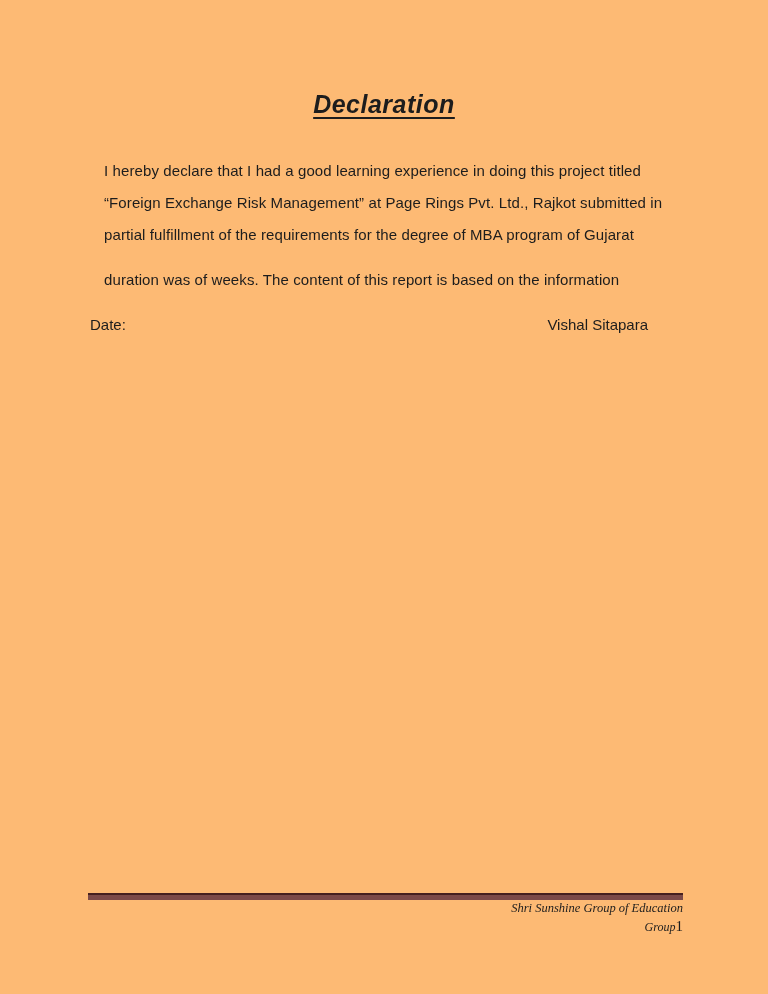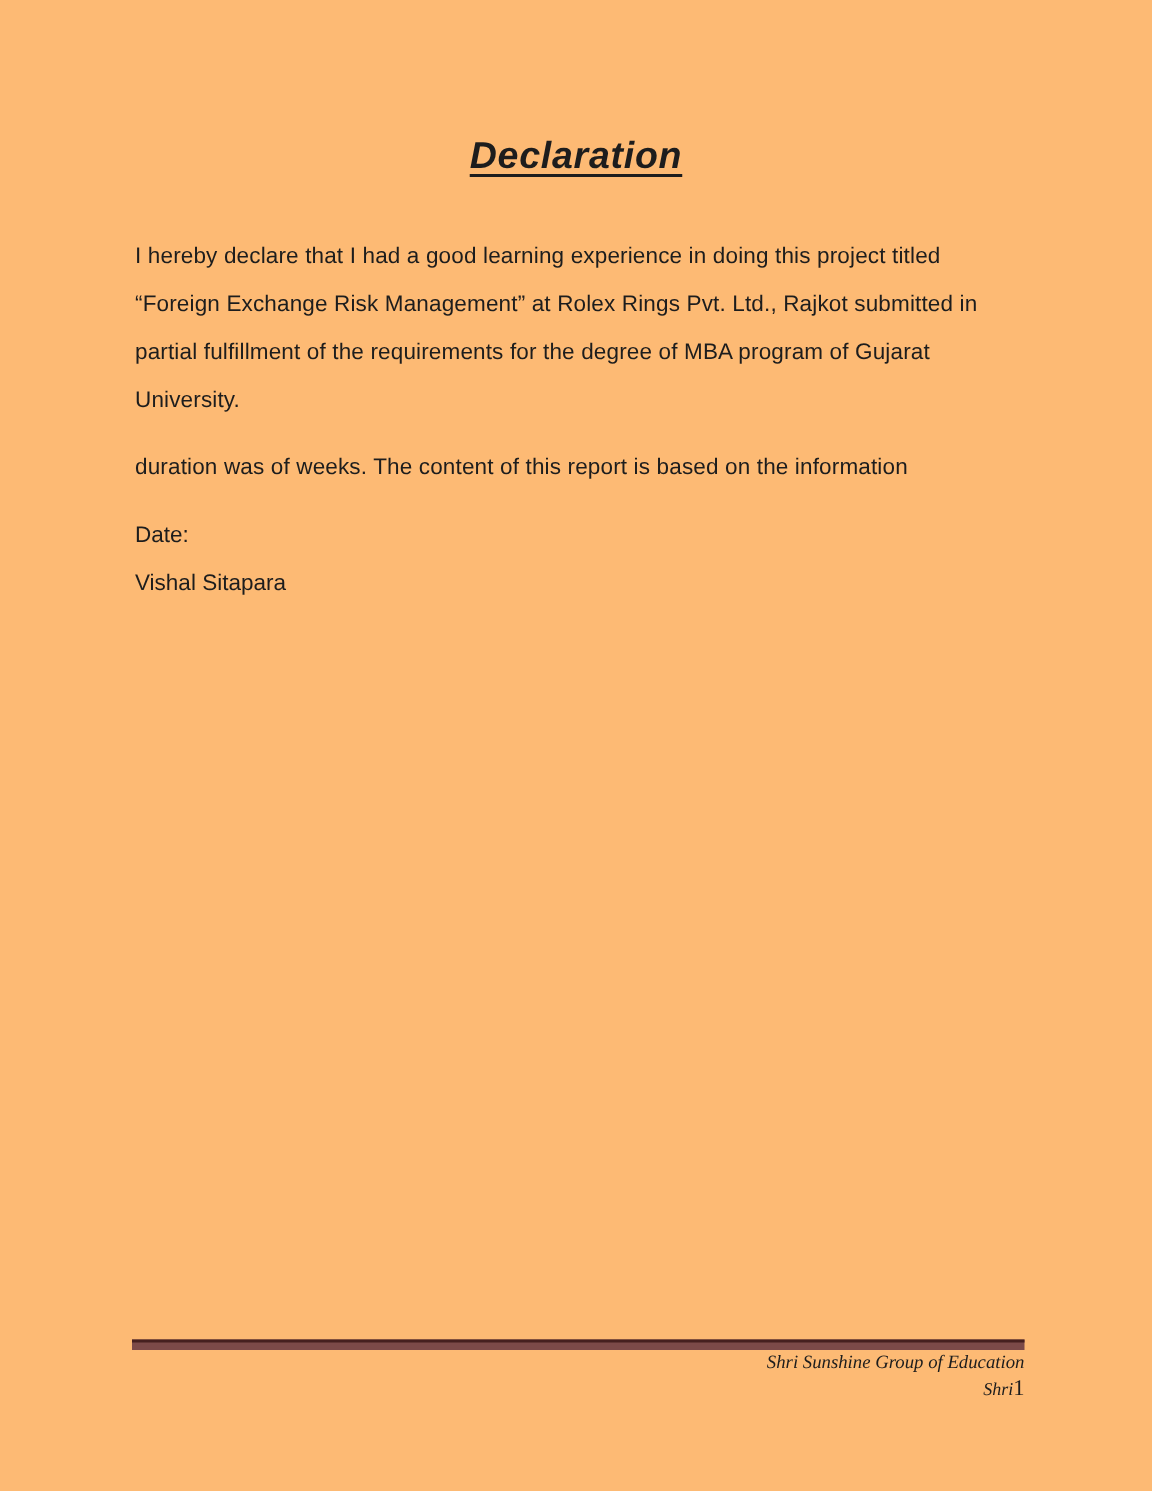--- a/index.html
+++ b/index.html
@@ -37,7 +37,7 @@
     text-underline-offset: 4px;
   }
   .para {
-    margin: 0 0 13px 0;
+    margin: 0 0 13px 14px;
     font-size: 15px;
     letter-spacing: 0.1px;
   }

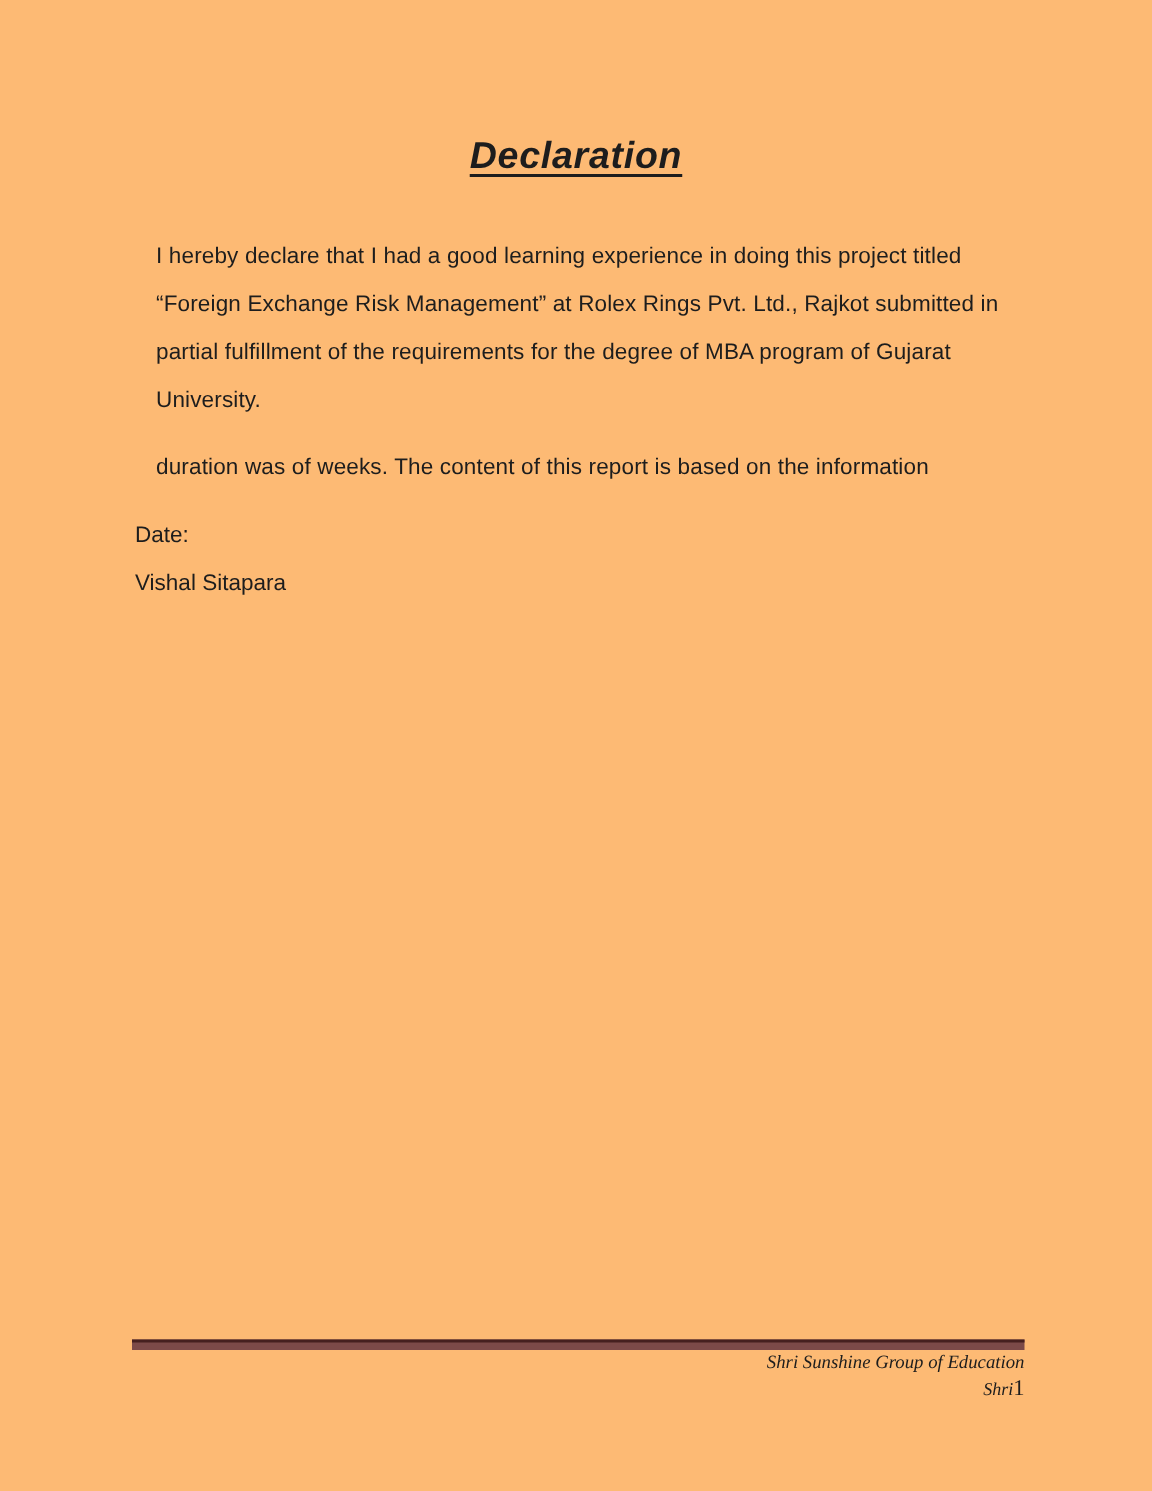--- a/index.html
+++ b/index.html
@@ -108,7 +108,7 @@
 
     <p class="para">
       <span class="line">I hereby declare that I had a good learning experience in doing this project titled</span>
-      <span class="line">“Foreign Exchange Risk Management” at Rolex Rings Pvt. Ltd., Rajkot submitted in</span>
+      <span class="line">“Foreign Exchange Risk Management” at Page Rings Pvt. Ltd., Rajkot submitted in</span>
       <span class="line">partial fulfillment of the requirements for the degree of MBA program of Gujarat</span>
       <span class="line">University.</span>
     </p>

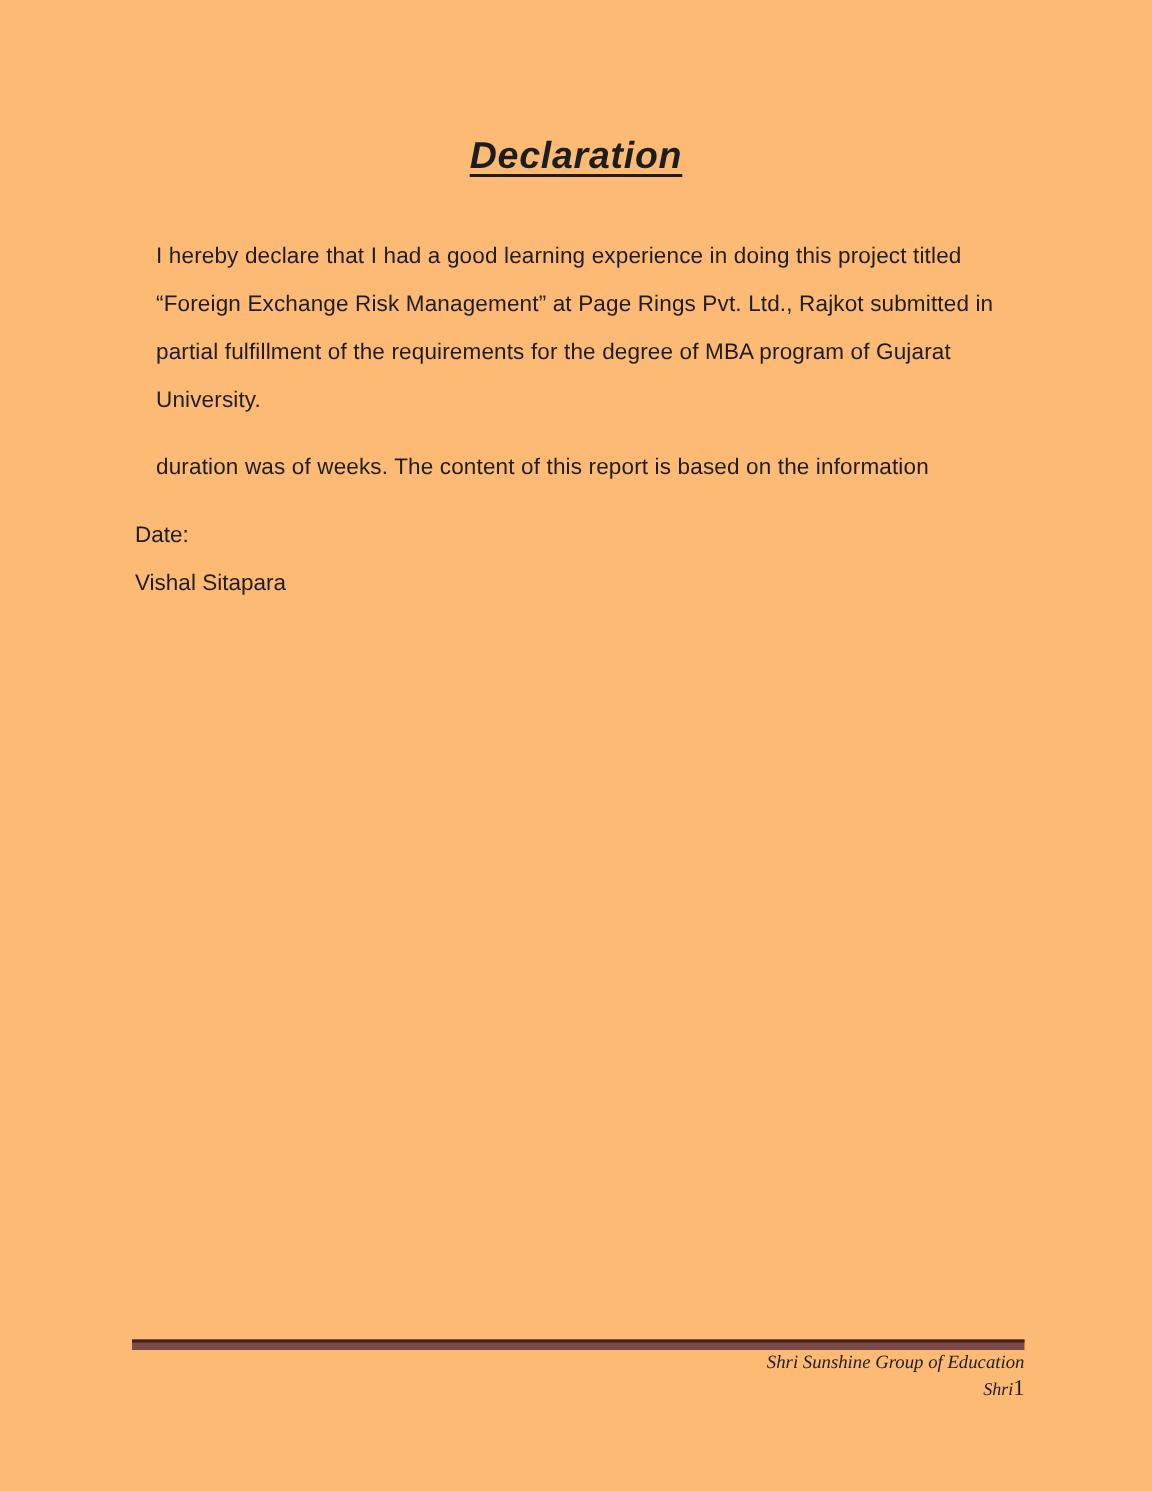--- a/index.html
+++ b/index.html
@@ -110,7 +110,6 @@
       <span class="line">I hereby declare that I had a good learning experience in doing this project titled</span>
       <span class="line">“Foreign Exchange Risk Management” at Page Rings Pvt. Ltd., Rajkot submitted in</span>
       <span class="line">partial fulfillment of the requirements for the degree of MBA program of Gujarat</span>
-      <span class="line">University.</span>
     </p>
 
     <p class="para">

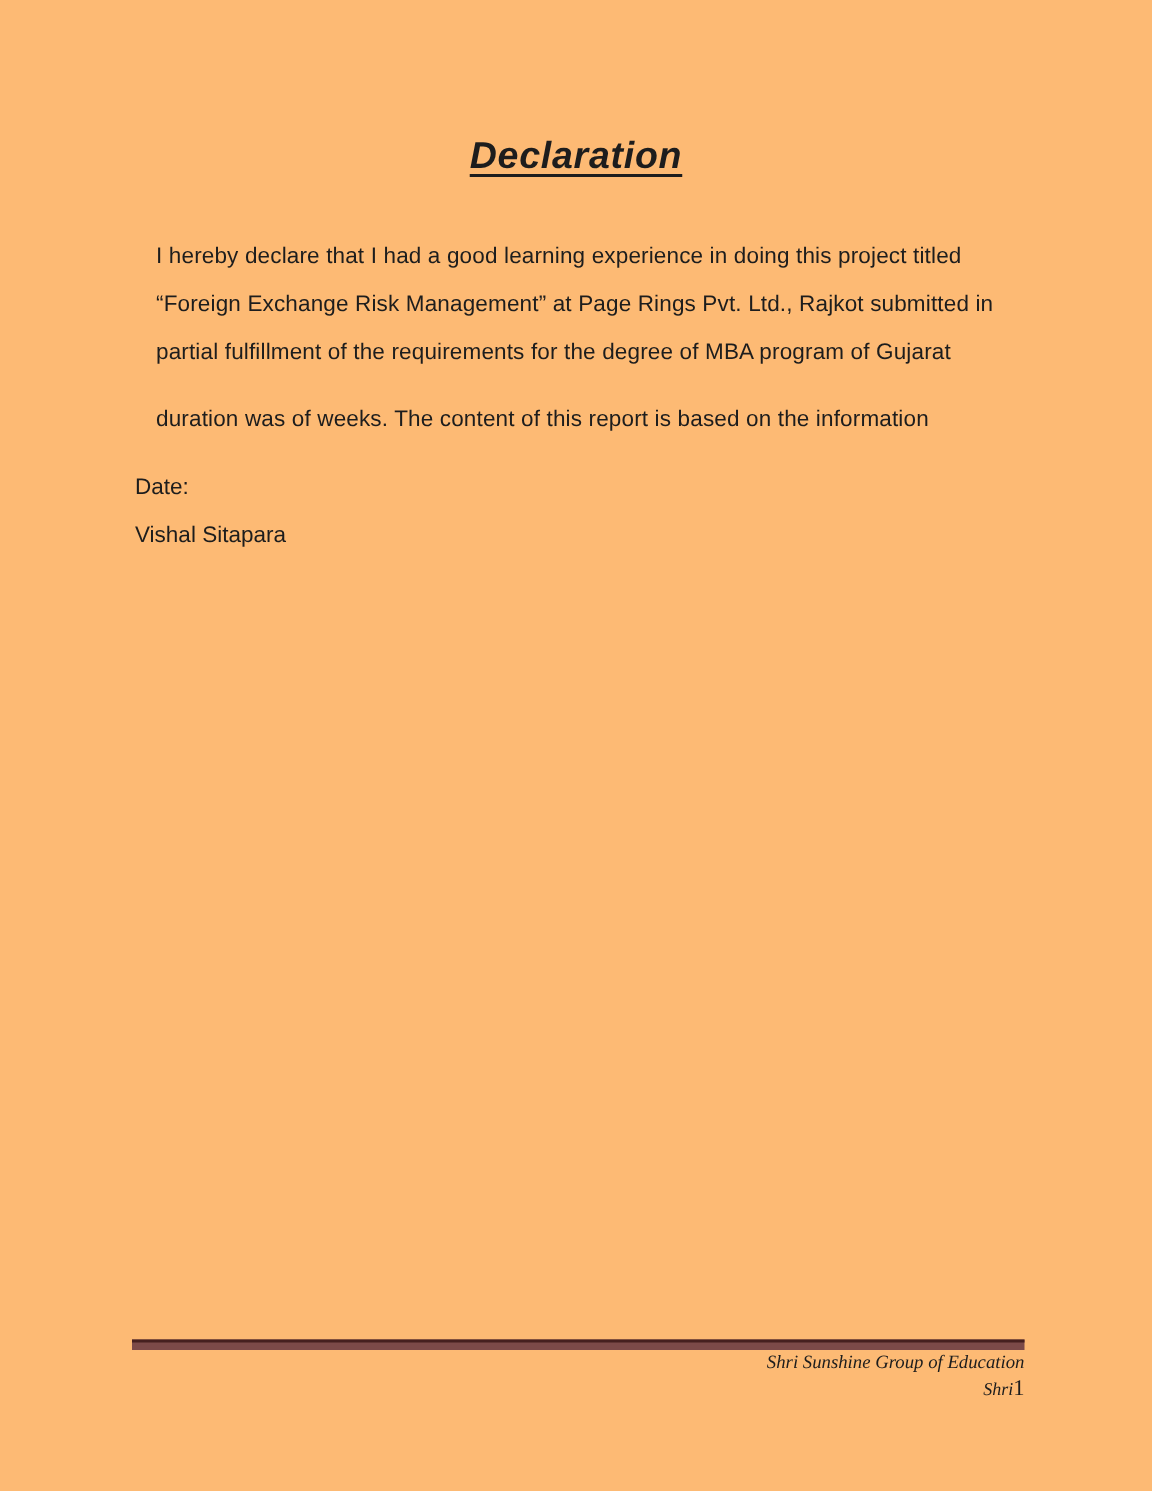--- a/index.html
+++ b/index.html
@@ -54,7 +54,6 @@
     line-height: 32px;
     margin-bottom: 13px;
     padding-right: 30px;
-    flex-direction: column;
   }
   .place-row {
     font-size: 15px;

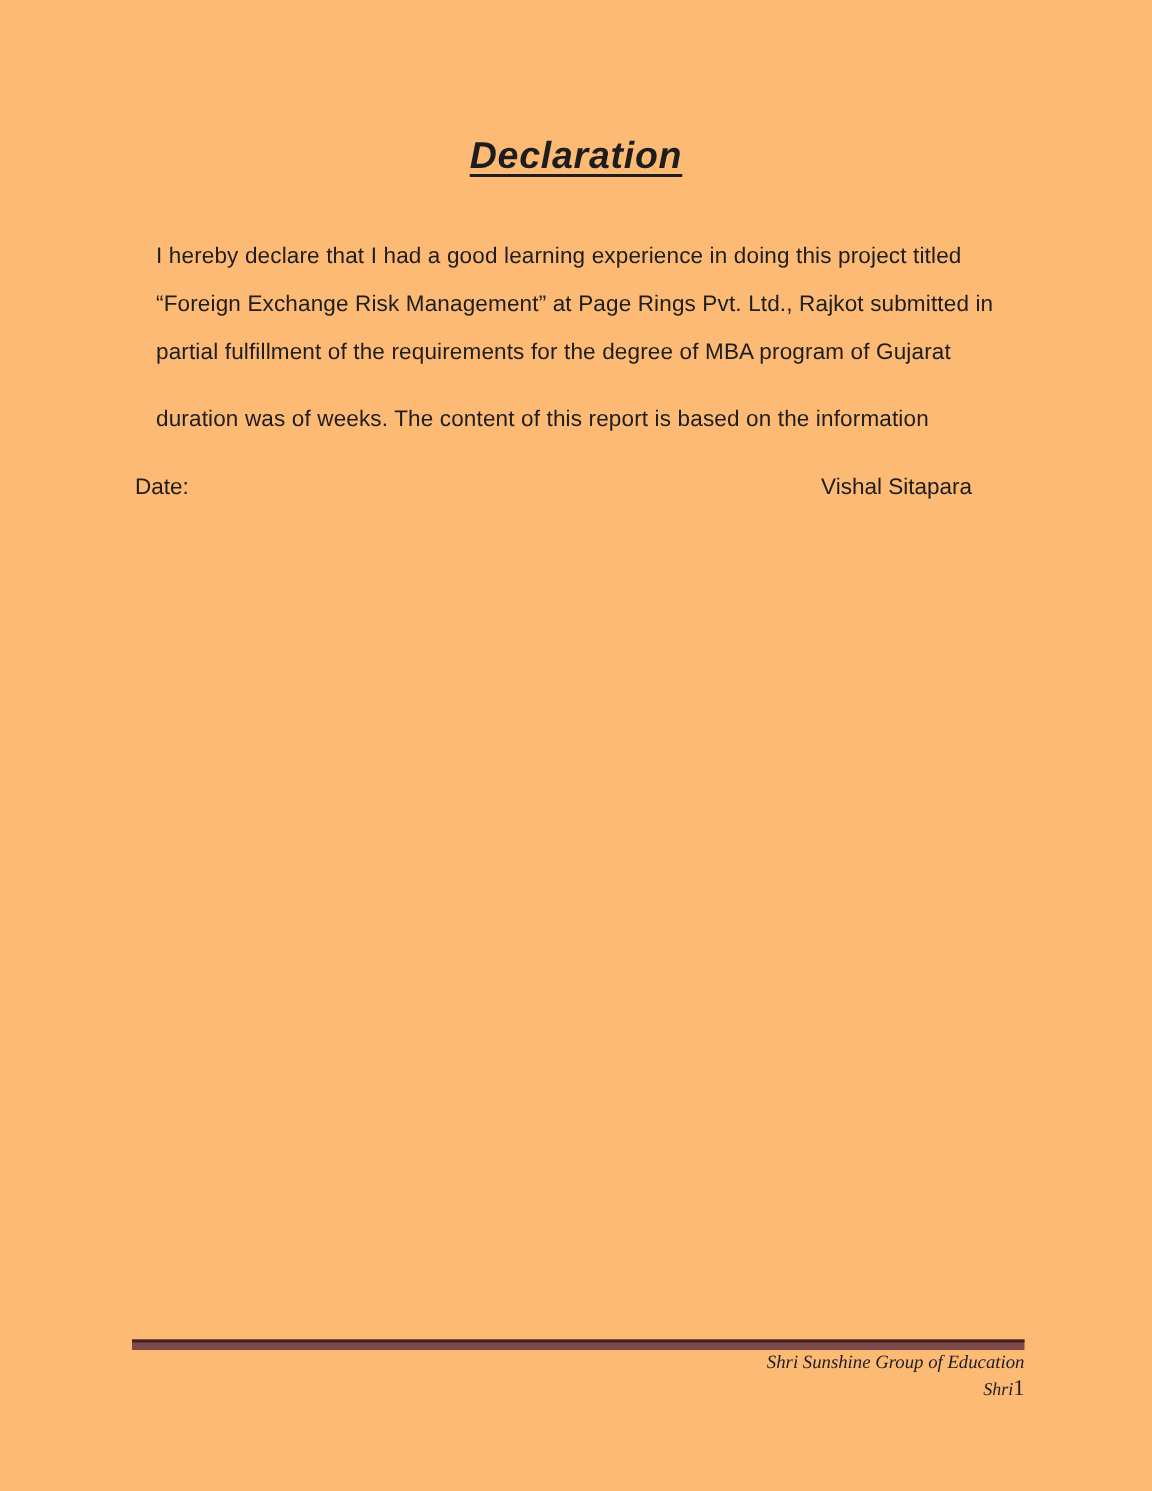--- a/index.html
+++ b/index.html
@@ -128,7 +128,7 @@
     <div class="footer-rule"></div>
     <div class="footer-institution">Shri Sunshine Group of Education</div>
     <div class="footer-page">
-      <span class="page-word">Shri</span><span class="page-num">1</span>
+      <span class="page-word">Group</span><span class="page-num">1</span>
     </div>
   </div>
 </div>

